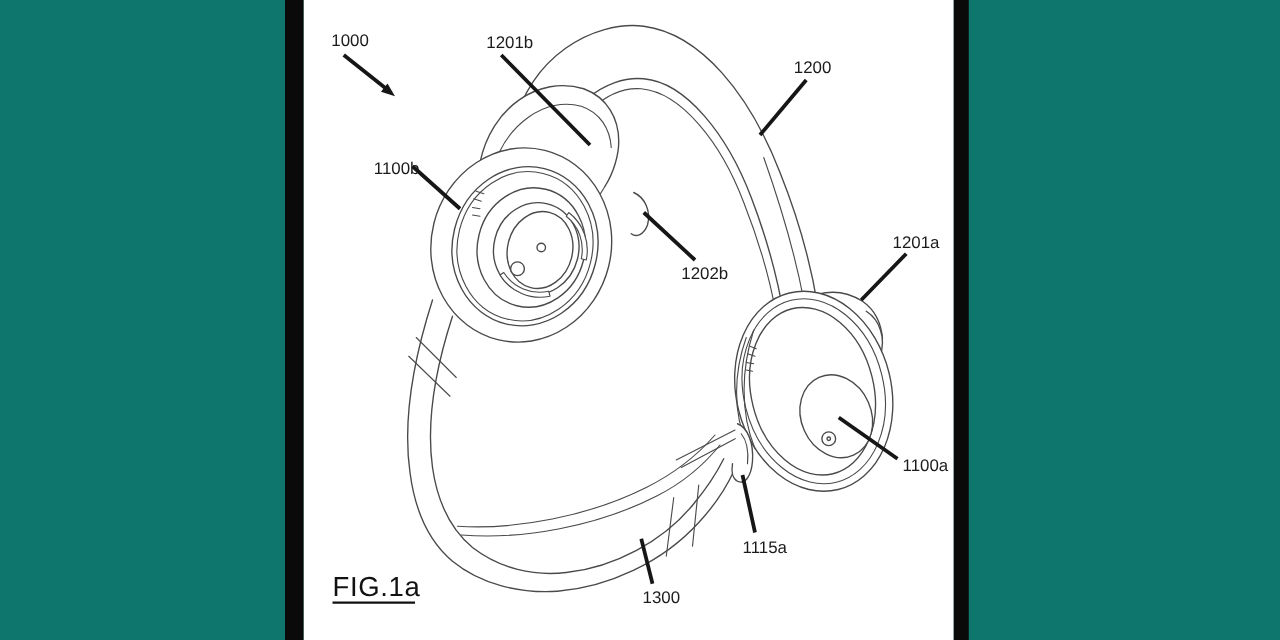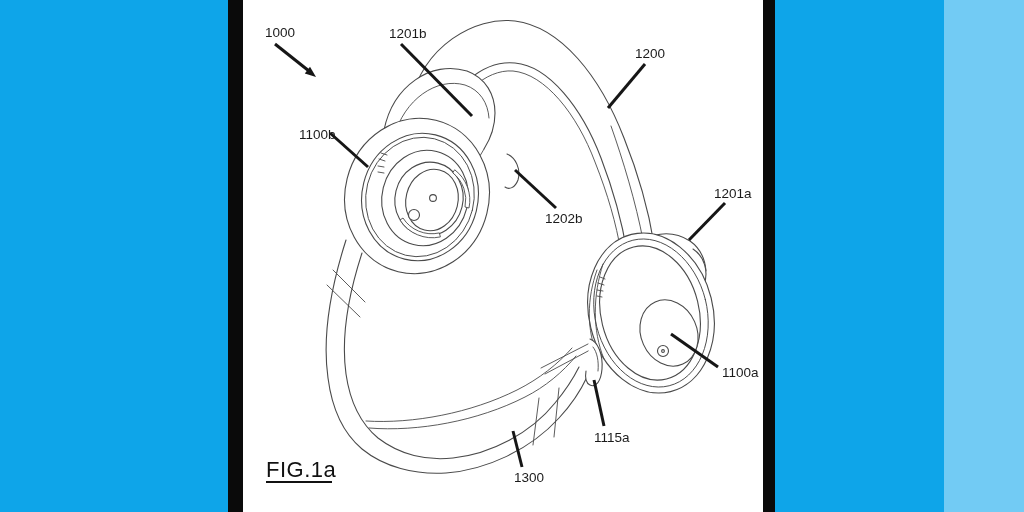--- a/index.html
+++ b/index.html
@@ -3,7 +3,7 @@
 <meta charset="utf-8">
 <style>
   html,body{margin:0;padding:0;background:#72CBF4;}
-  .stage{position:relative;width:944px;height:512px;background:#0ea5e9;overflow:hidden;
+  .stage{position:relative;width:1024px;height:512px;background:#0f766e;overflow:hidden;
          font-family:"Liberation Sans",sans-serif;}
   .bar{position:absolute;top:0;bottom:0;background:#0a0a0a;}
   .bar-left{left:228px;width:15px;}

